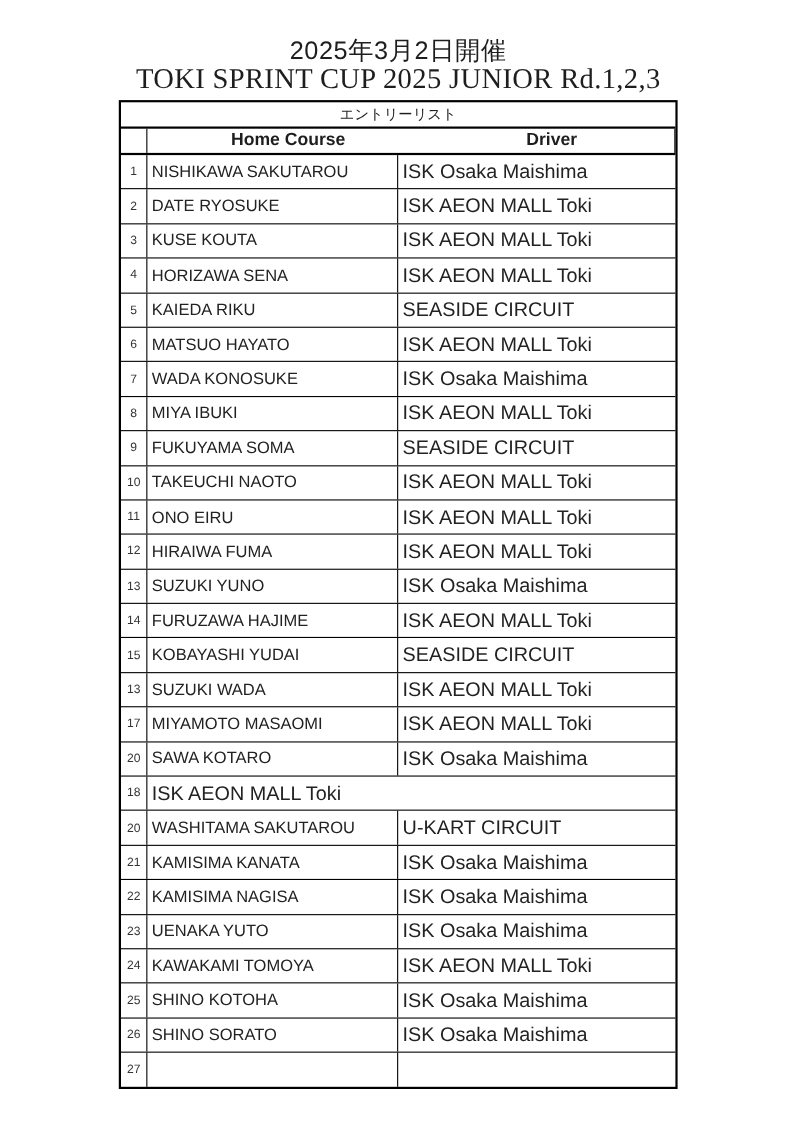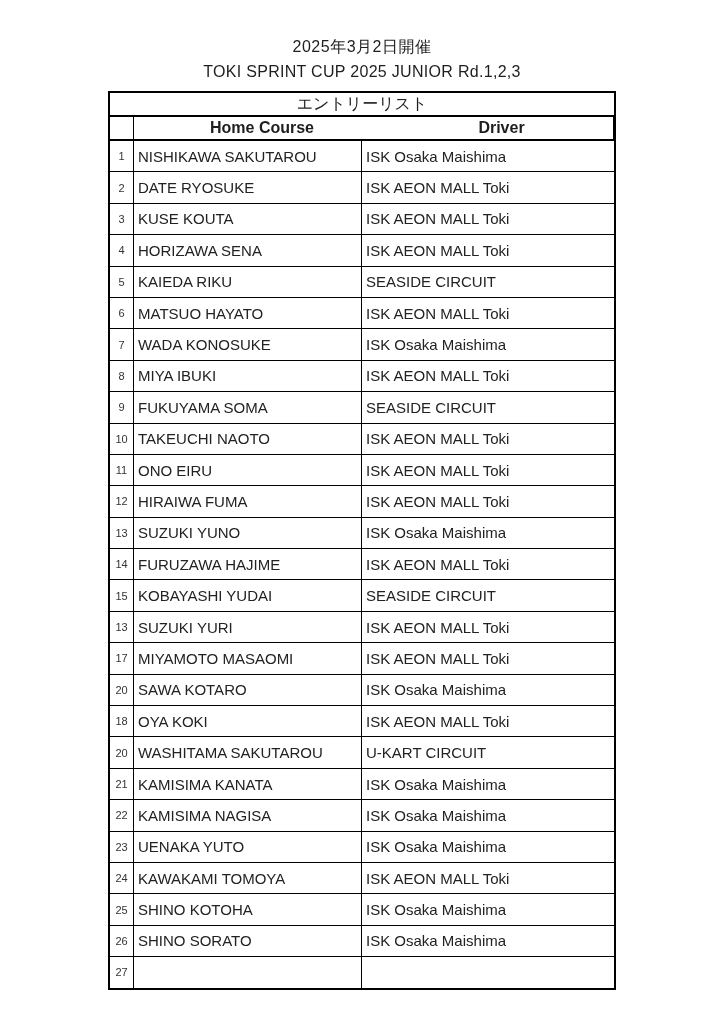--- a/index.html
+++ b/index.html
@@ -22,7 +22,7 @@
     color: #1e1e1e;
   }
   .title-line1 {
-    font-size: 16px;
+    font-size: 23px;
     line-height: 25px;
     letter-spacing: 0.5px;
   }

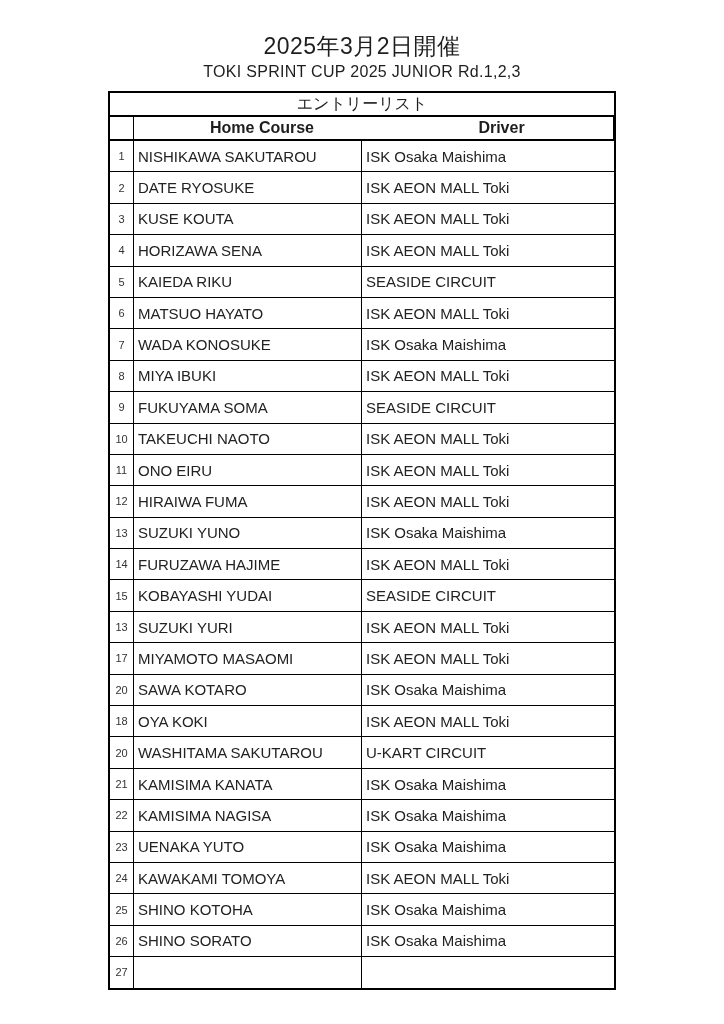--- a/index.html
+++ b/index.html
@@ -27,9 +27,10 @@
     letter-spacing: 0.5px;
   }
   .title-line2 {
-    font-size: 16px;
+    font-size: 26px;
     line-height: 25px;
     letter-spacing: 0.3px;
+    font-family: Liberation Serif, serif;
   }
   .entry-table {
     margin-left: 108px;

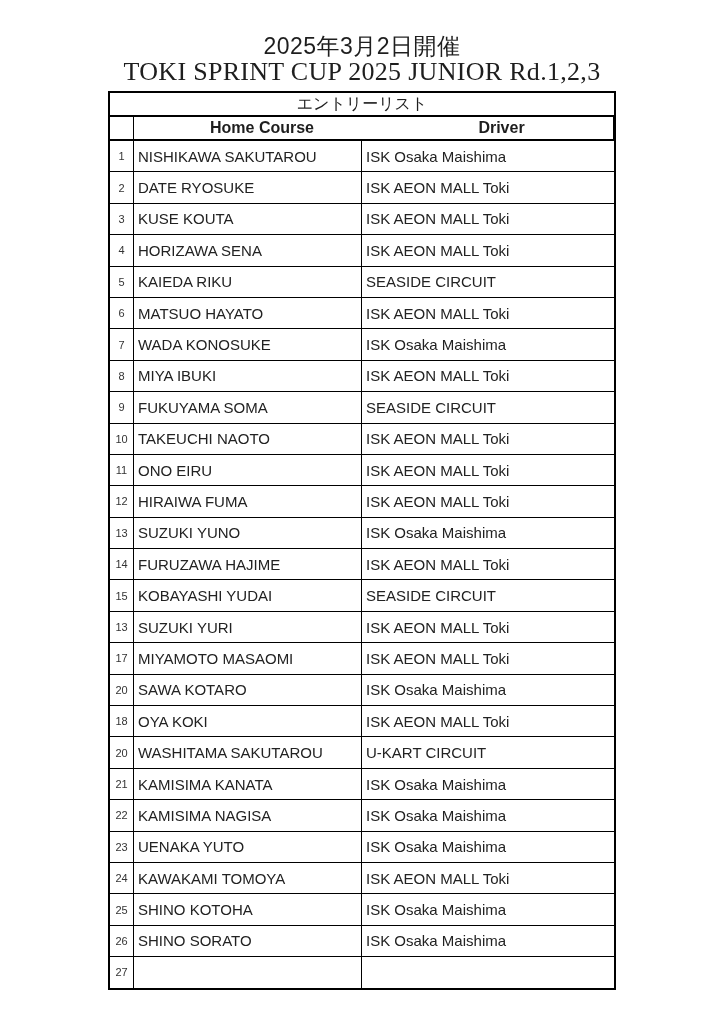--- a/index.html
+++ b/index.html
@@ -45,7 +45,7 @@
     display: flex;
     align-items: center;
     justify-content: center;
-    font-size: 16px;
+    font-size: 13px;
     color: #1e1e1e;
   }
   .header-row {

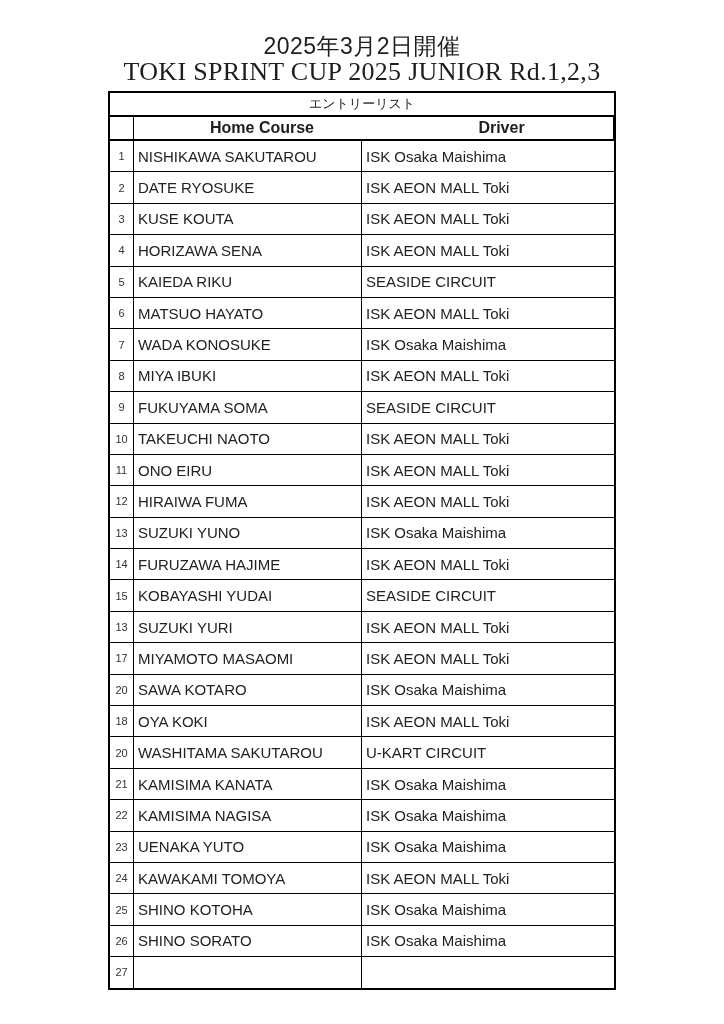--- a/index.html
+++ b/index.html
@@ -84,7 +84,7 @@
   .course-cell {
     flex: 1;
     padding-left: 4px;
-    font-size: 15px;
+    font-size: 18px;
   }
   .data-row {
     display: flex;

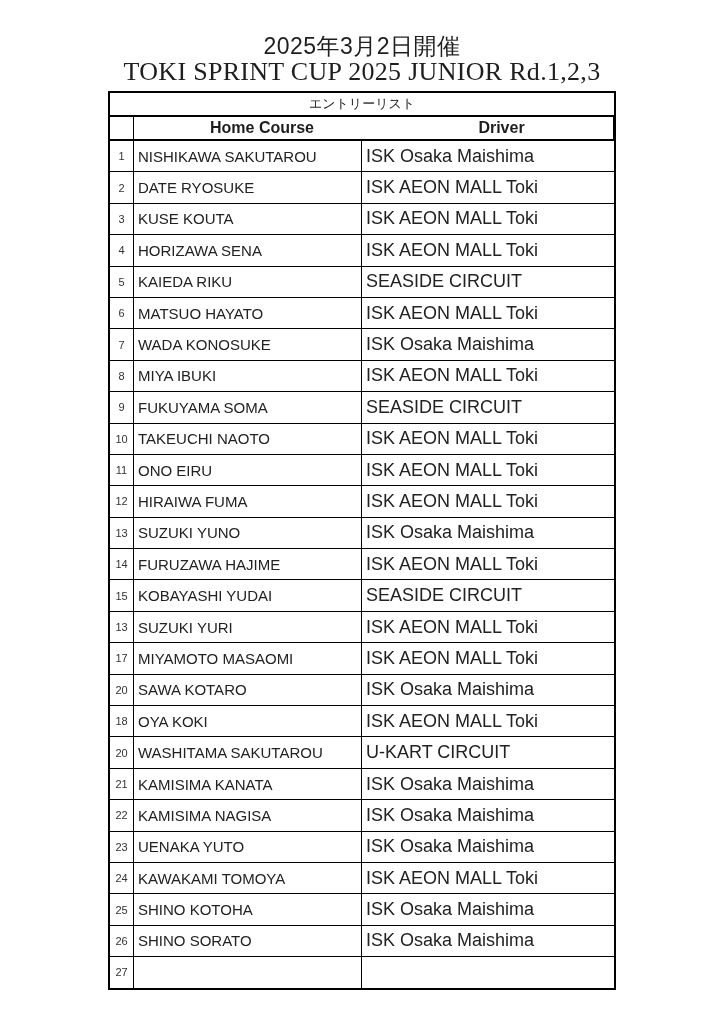--- a/index.html
+++ b/index.html
@@ -206,7 +206,7 @@
 
   <div class="data-row">
     <div class="cell no-cell">13</div>
-    <div class="cell driver-cell">SUZUKI YURI</div>
+    <div class="cell driver-cell">SUZUKI WADA</div>
     <div class="cell course-cell">ISK AEON MALL Toki</div>
   </div>
 

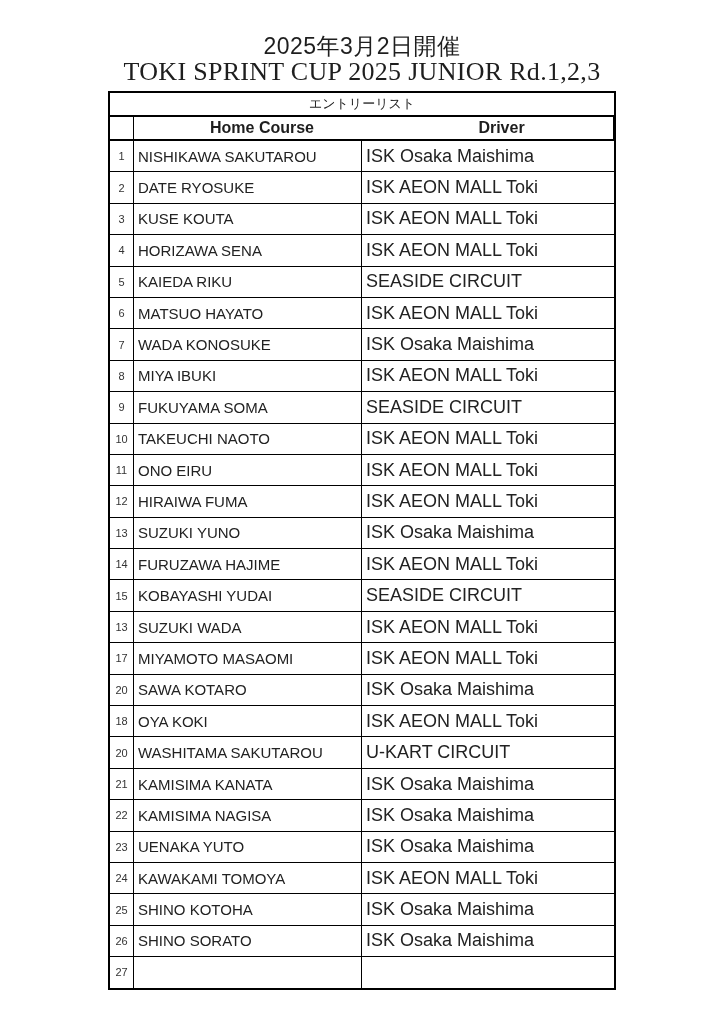--- a/index.html
+++ b/index.html
@@ -224,7 +224,6 @@
 
   <div class="data-row">
     <div class="cell no-cell">18</div>
-    <div class="cell driver-cell">OYA KOKI</div>
     <div class="cell course-cell">ISK AEON MALL Toki</div>
   </div>
 

